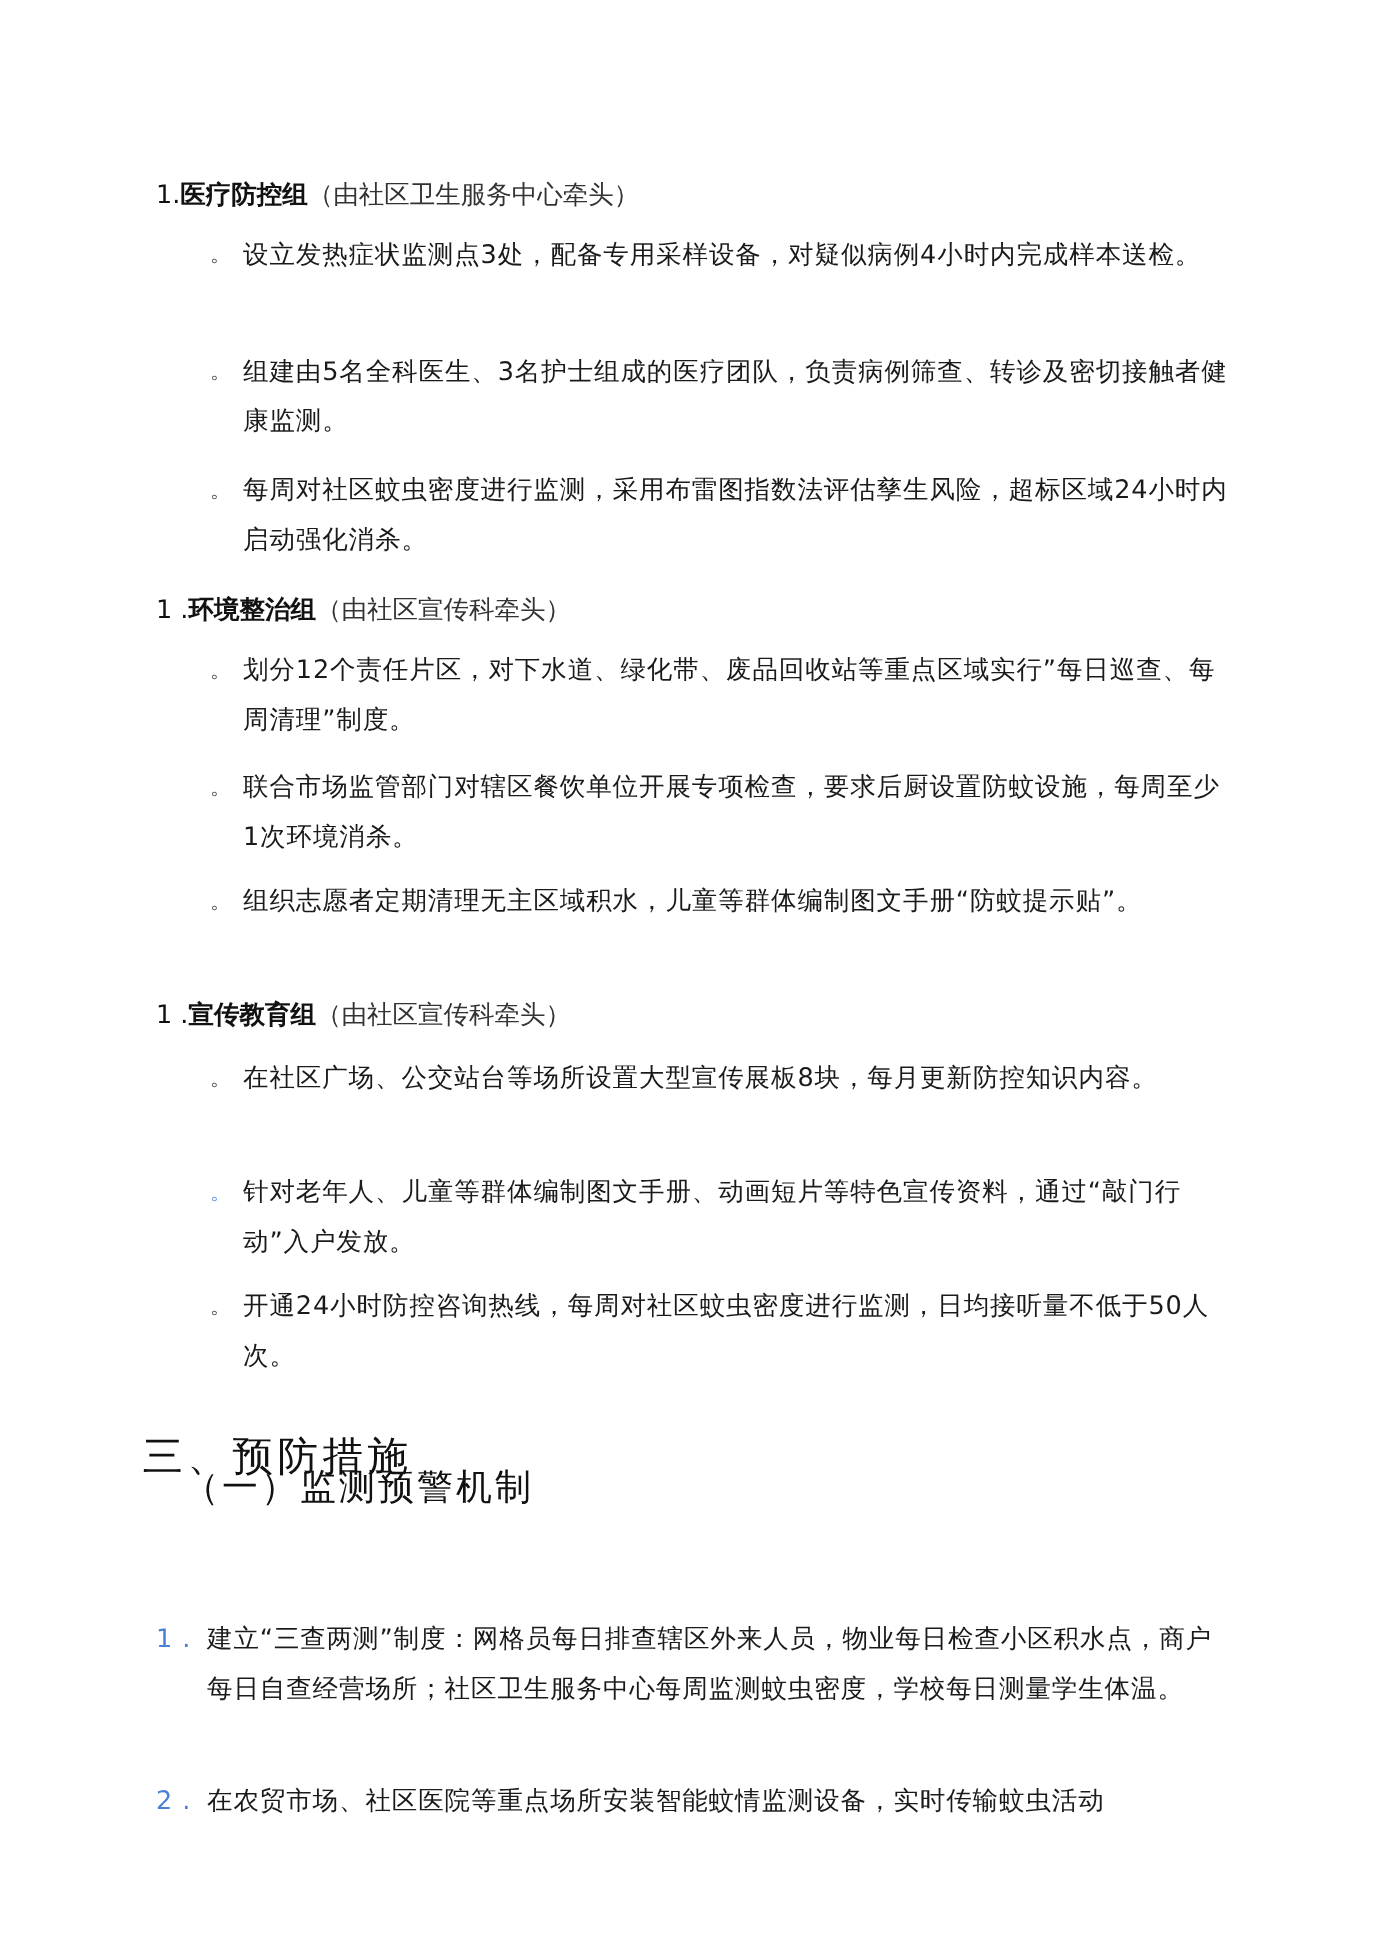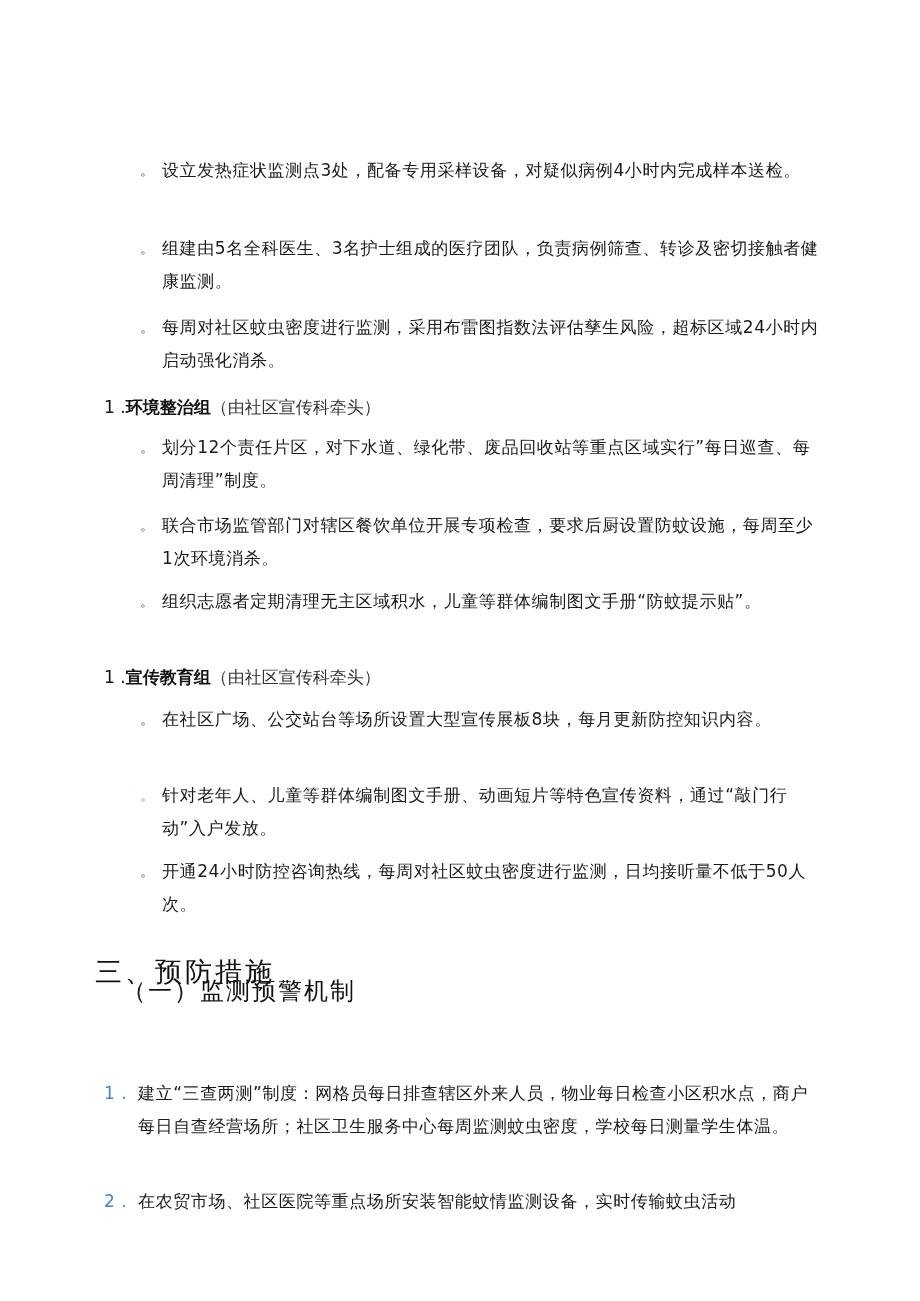--- a/index.html
+++ b/index.html
@@ -49,6 +49,9 @@
 
 <div class="page">
 
+  <div class="group-heading" style="top:118px;">
+    <span class="num">1.</span><span class="title">医疗防控组</span><span class="lead">（由社区卫生服务中心牵头）</span>
+  </div>
   <div class="bullet-item" style="top:154px;">
     <span class="mark">。</span>
     <span class="text">设立发热症状监测点3处，配备专用采样设备，对疑似病例4小时内完成样本送检。</span>

